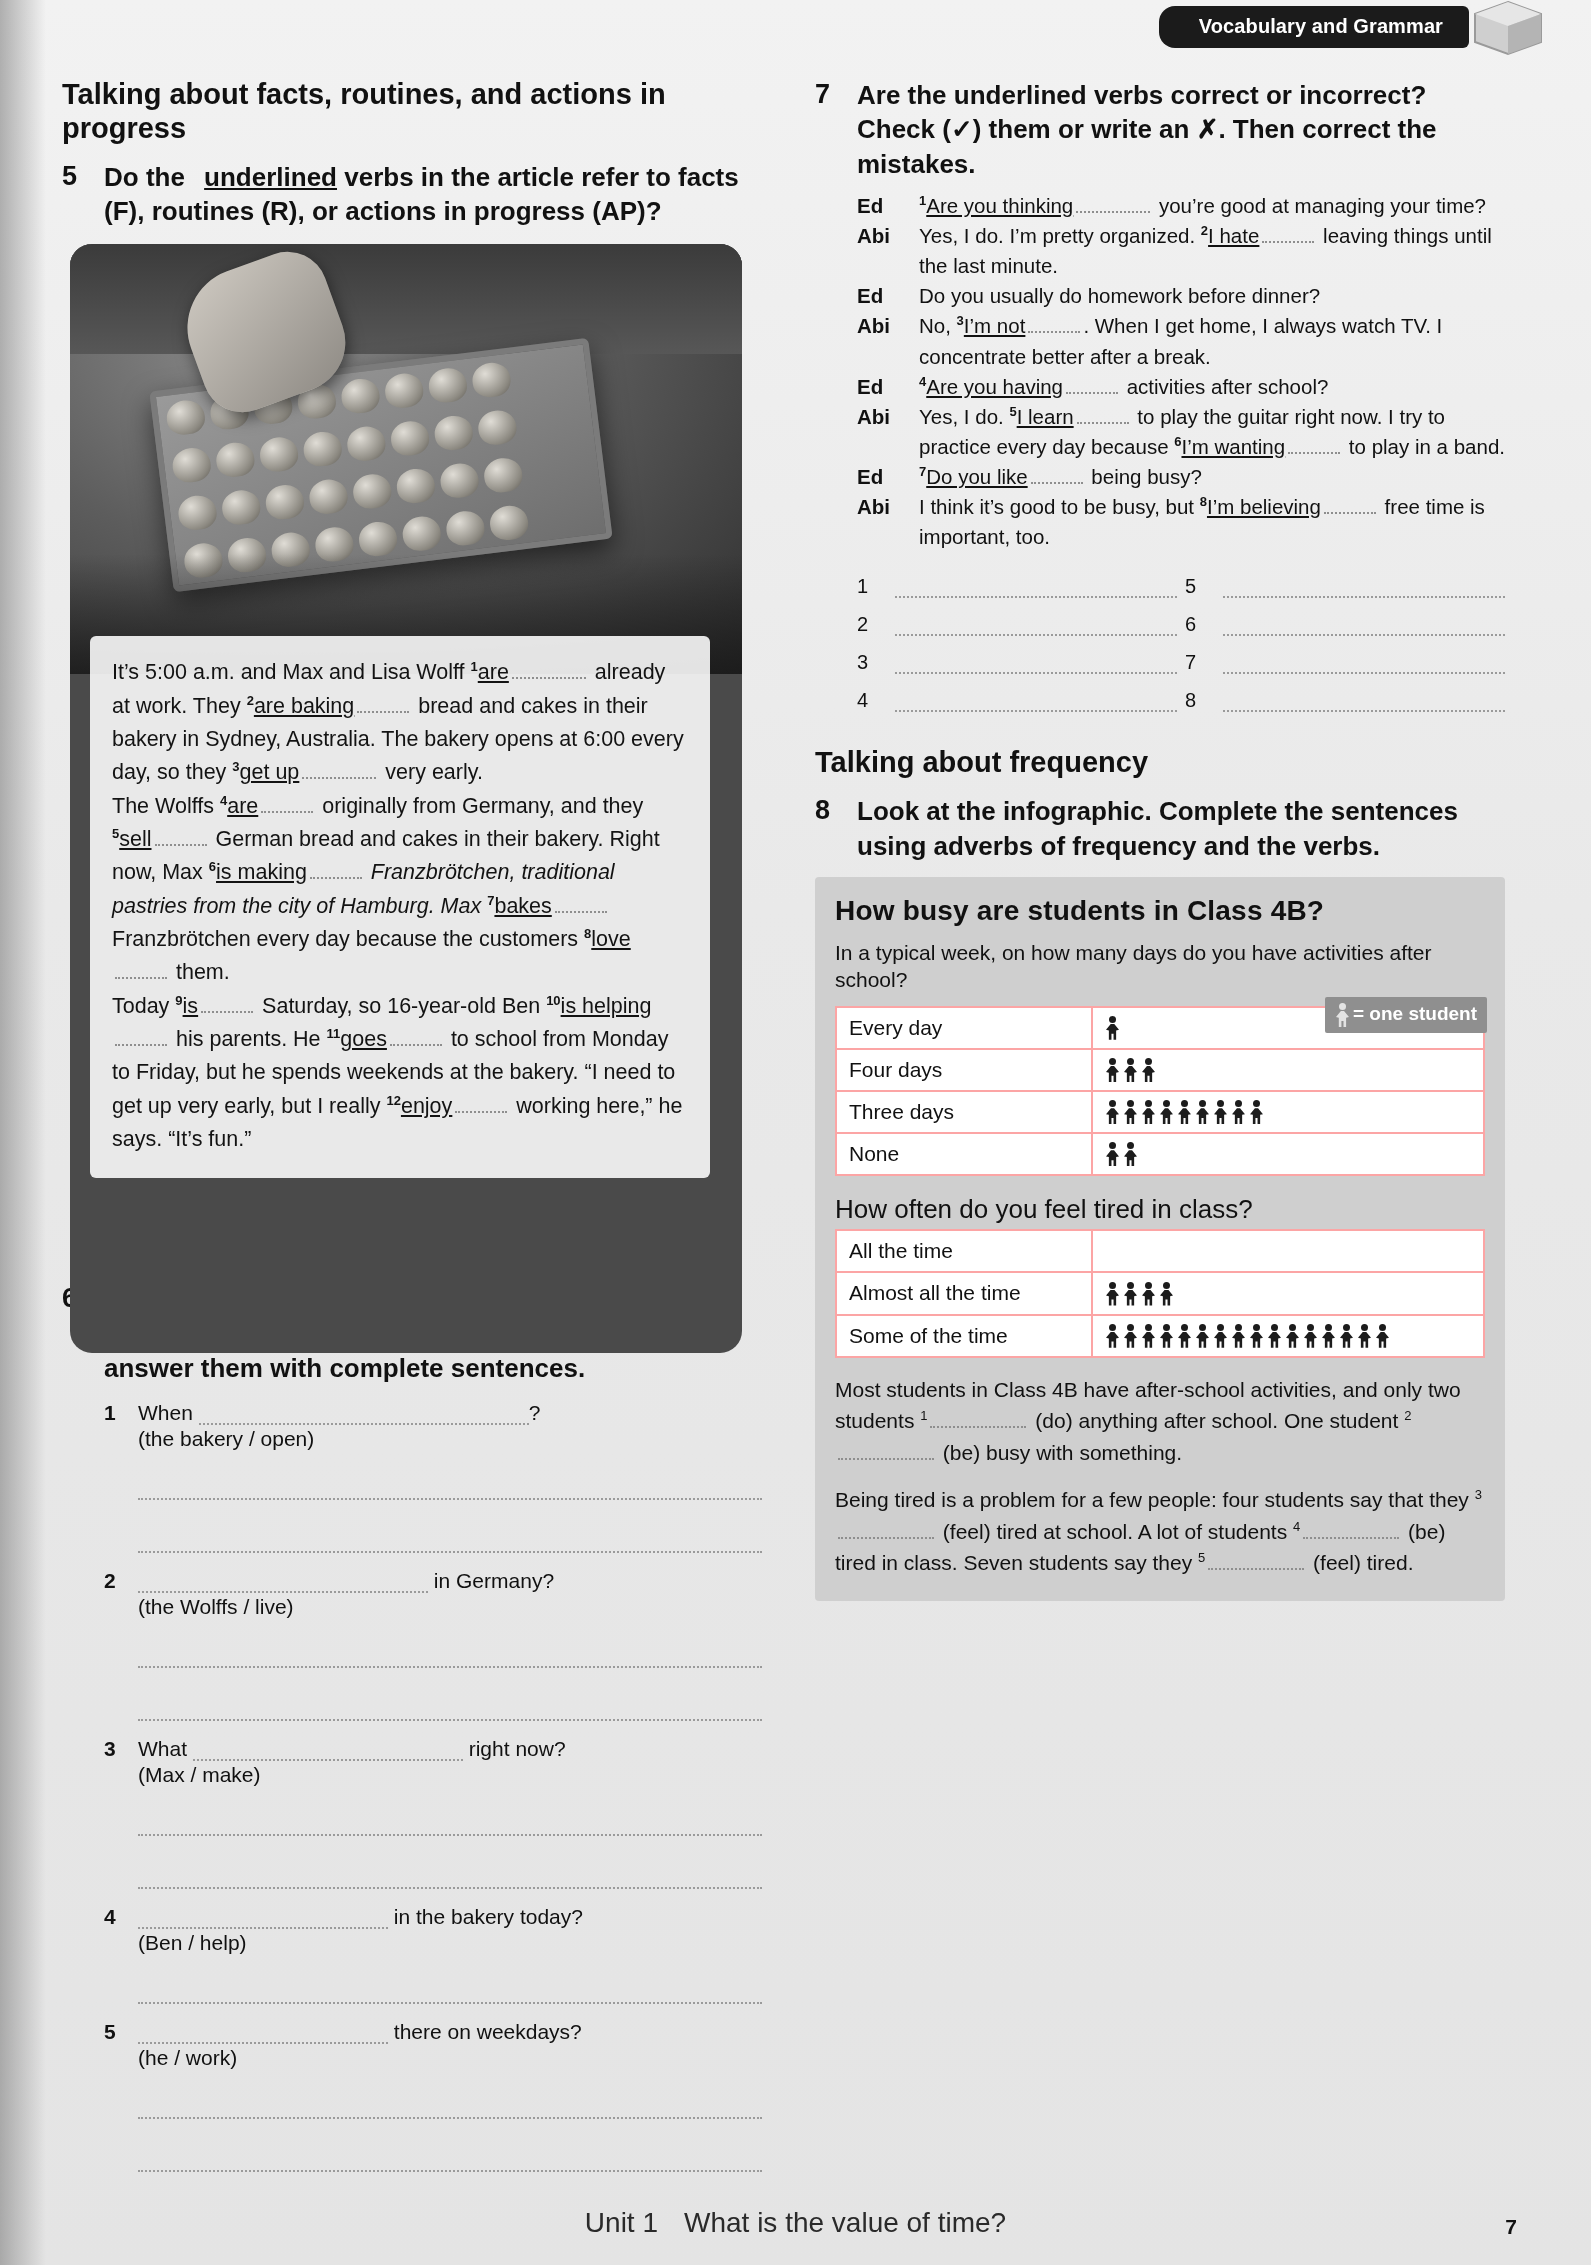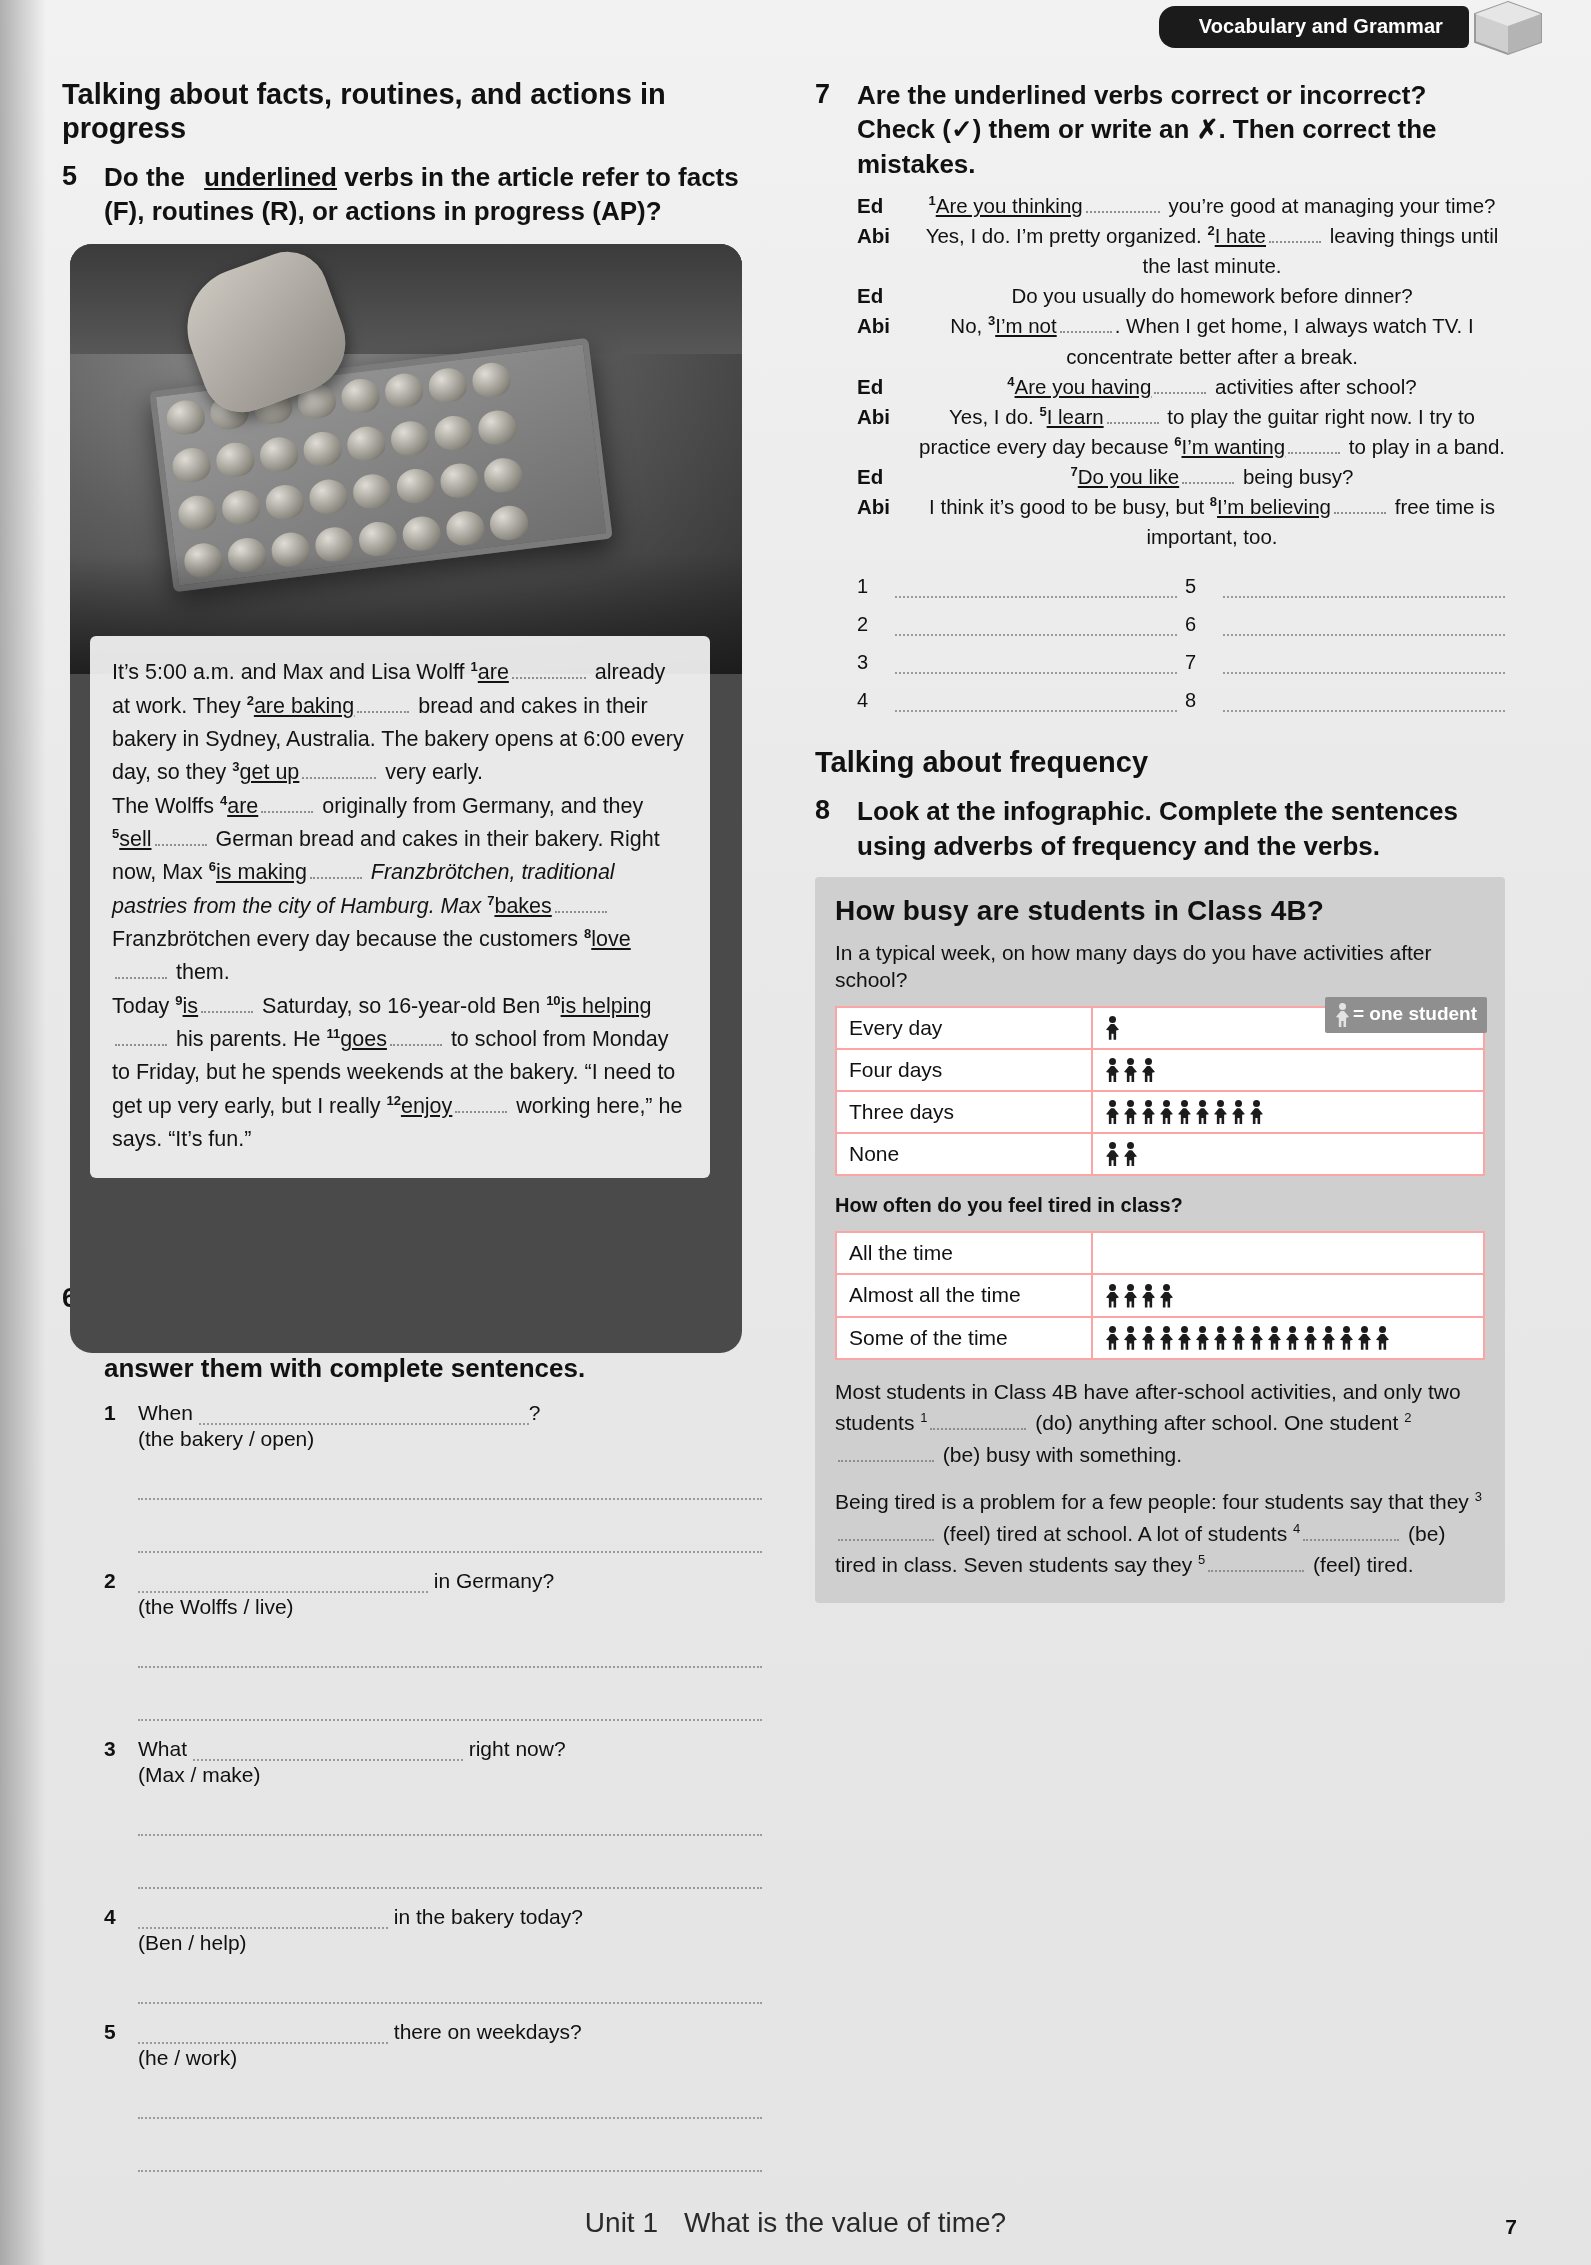--- a/index.html
+++ b/index.html
@@ -200,7 +200,7 @@
     width: 62px; flex: 0 0 62px;
     font-weight: bold;
   }
-  .dlg-tx { flex: 1; text-align: center; }
+  .dlg-tx { flex: 1; }
   .dlg-tx .u { text-decoration: underline; }
   .dlg-tx sup { font-size: 13px; font-weight: bold; vertical-align: super; }
 

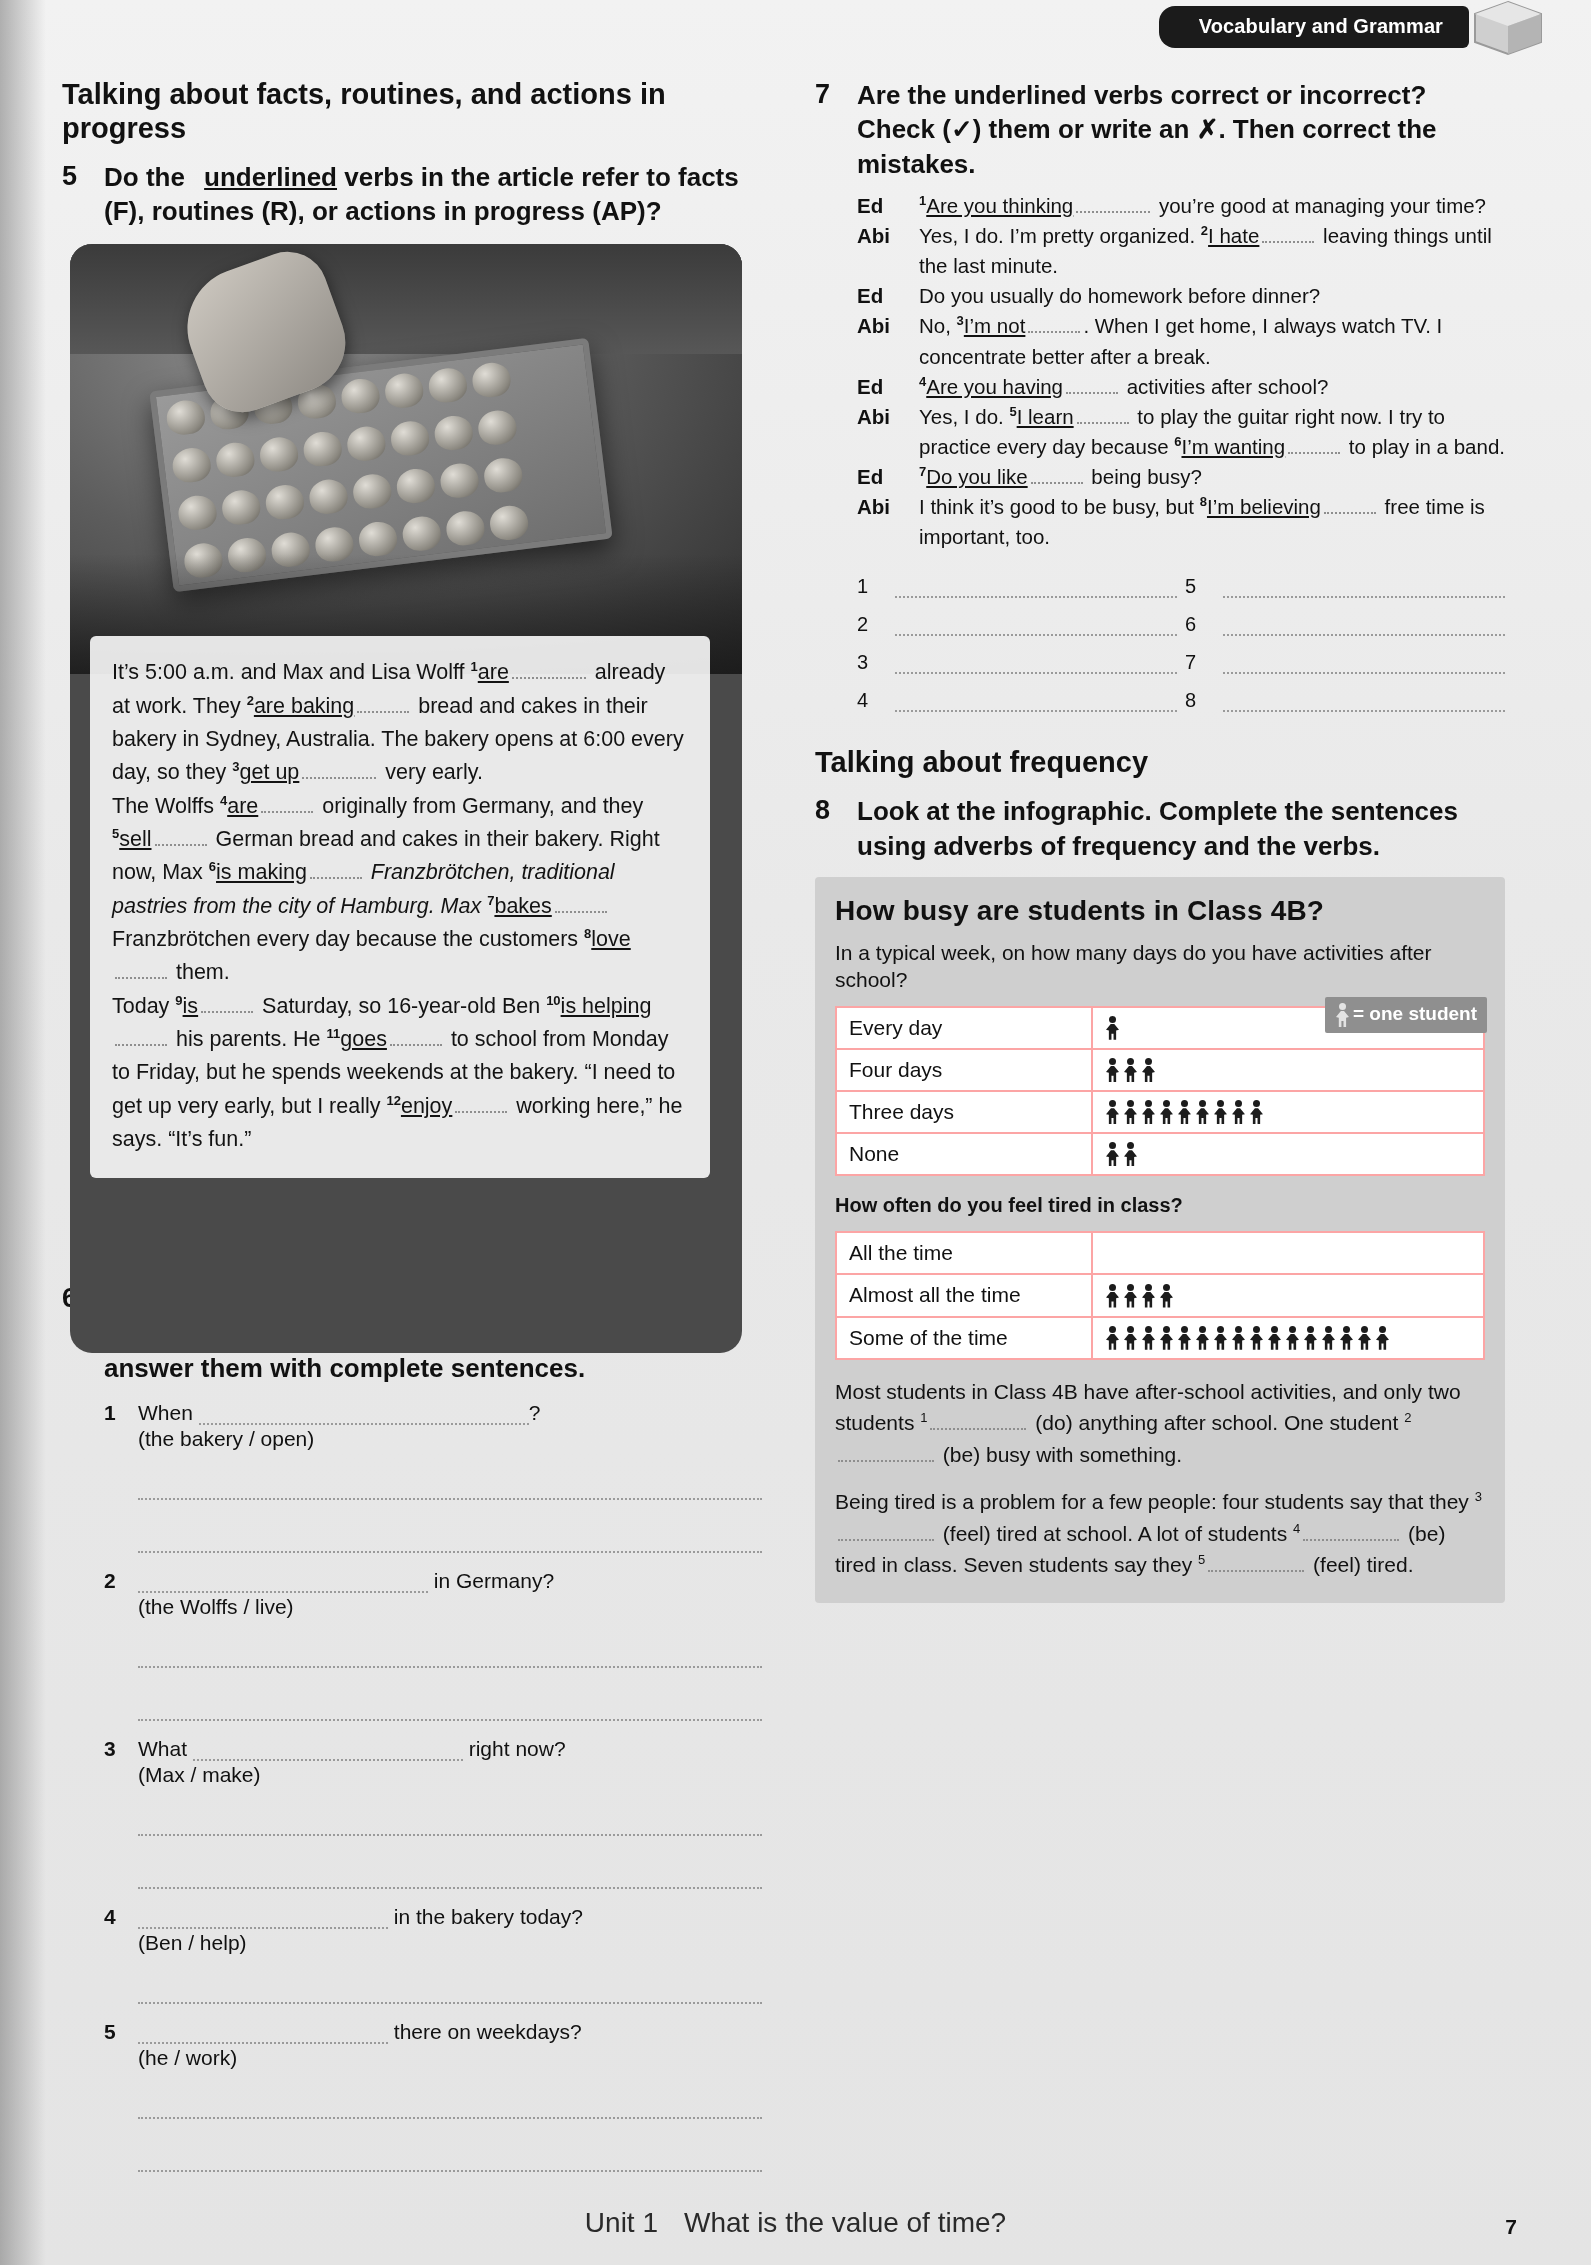--- a/index.html
+++ b/index.html
@@ -283,7 +283,7 @@
     background: #1c1c1c;
     clip-path: polygon(38% 0, 62% 0, 100% 38%, 78% 42%, 78% 100%, 58% 100%, 58% 62%, 42% 62%, 42% 100%, 22% 100%, 22% 42%, 0 38%);
   }
-  .q2 { margin: 18px 0 14px 0; font-size: 20px; font-weight: bold; }
+  .q2 { margin: 18px 0 4px 0; font-size: 26px; font-weight: normal; }
   .info-text {
     margin-top: 16px;
     font-size: 21px;

